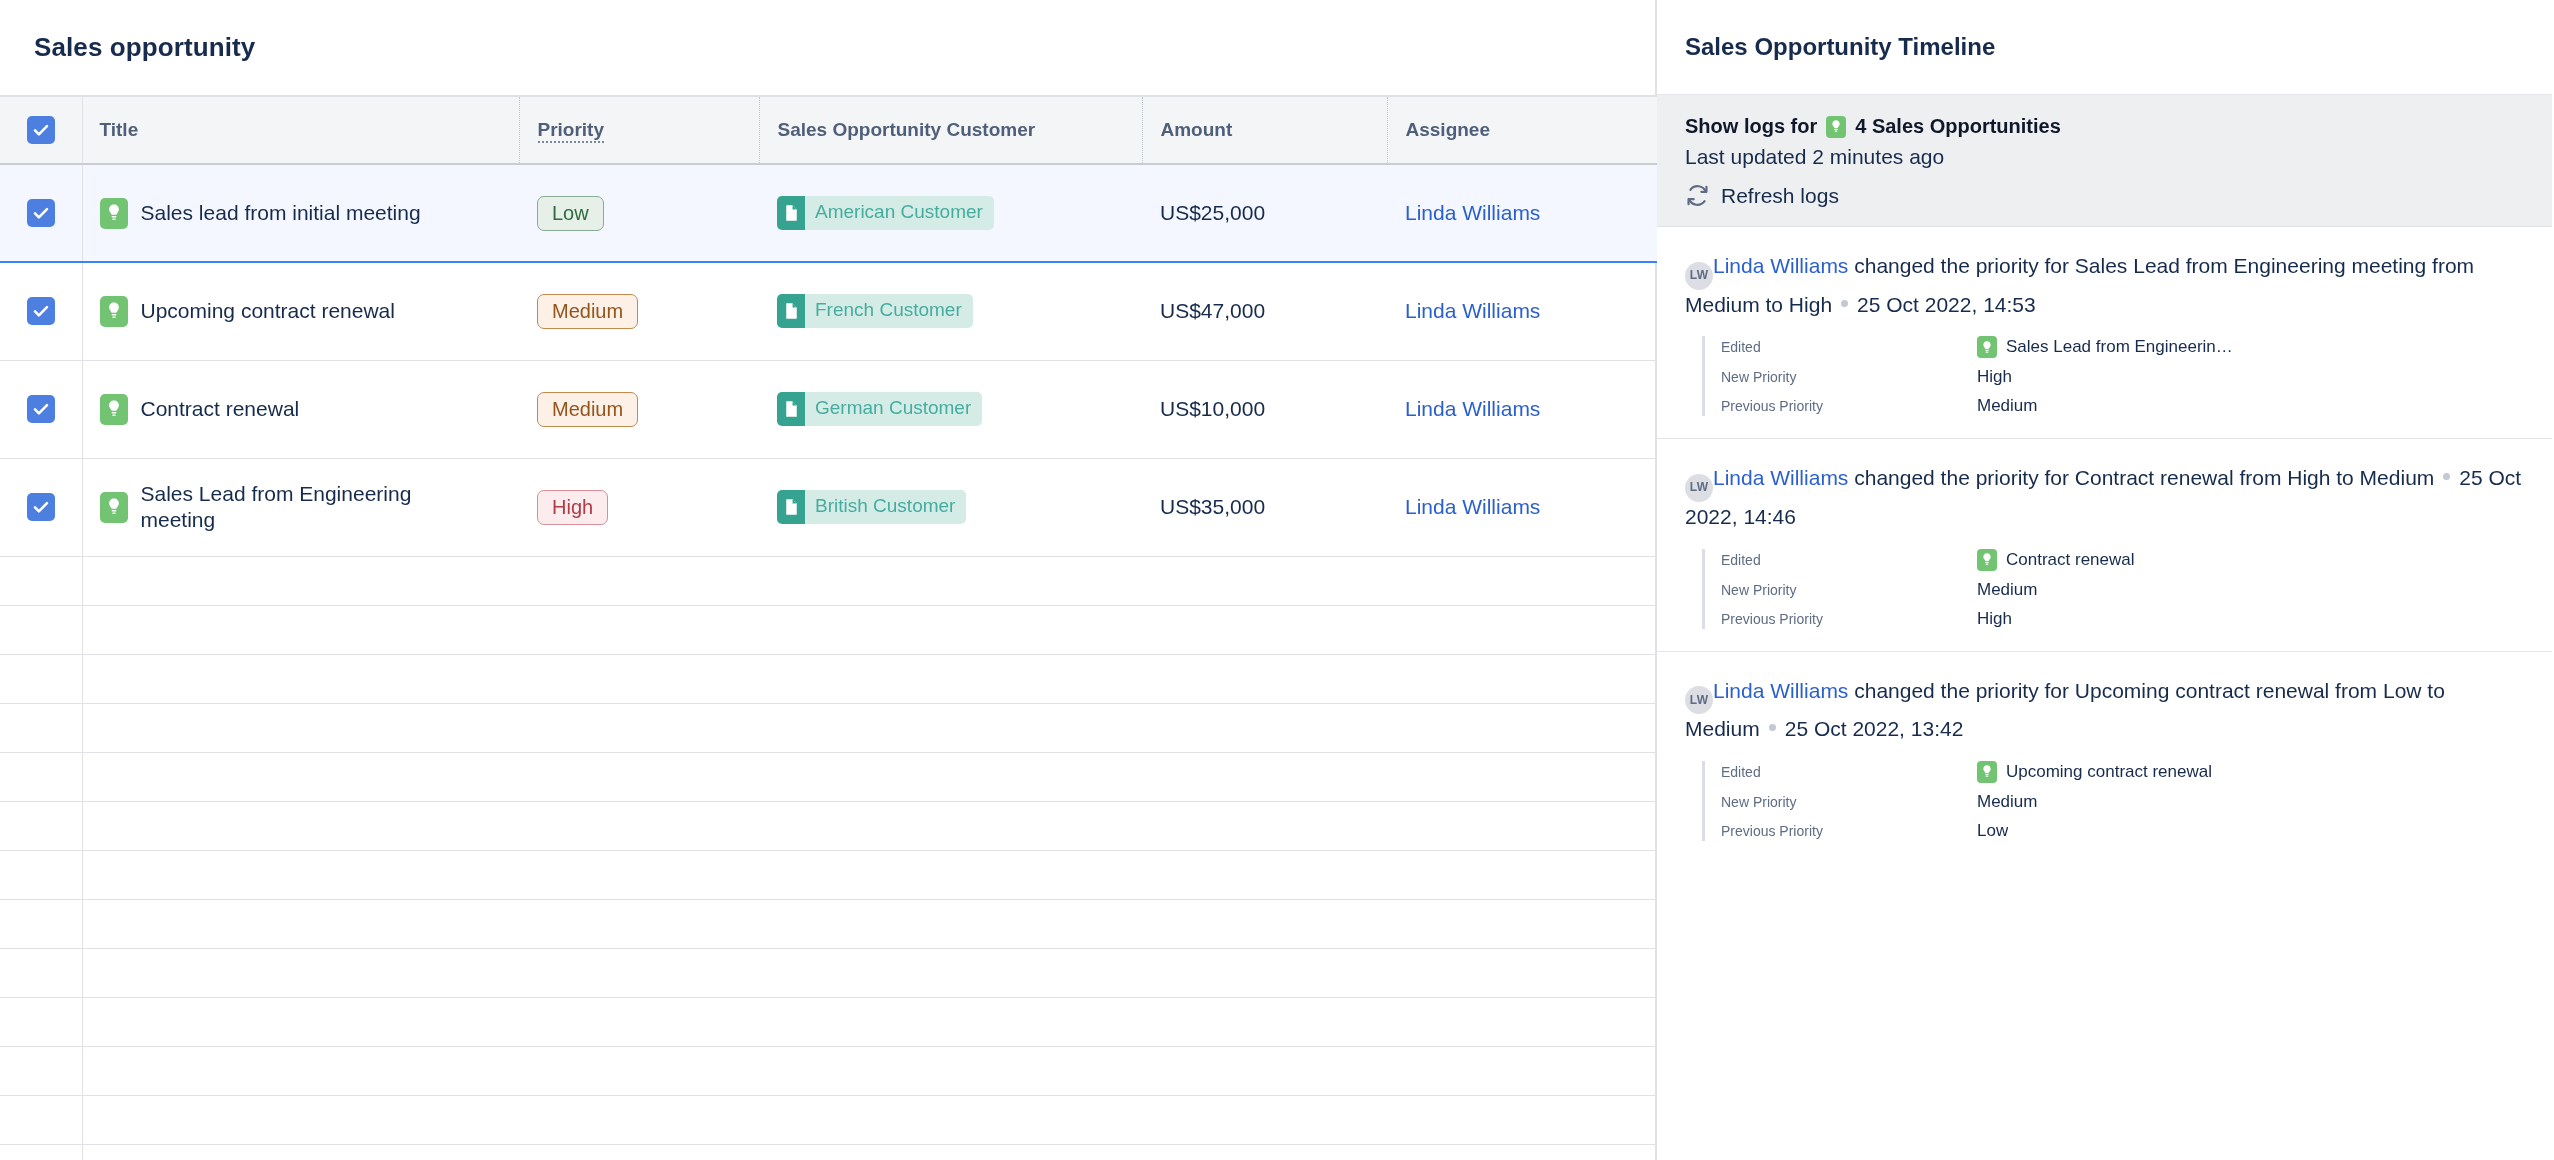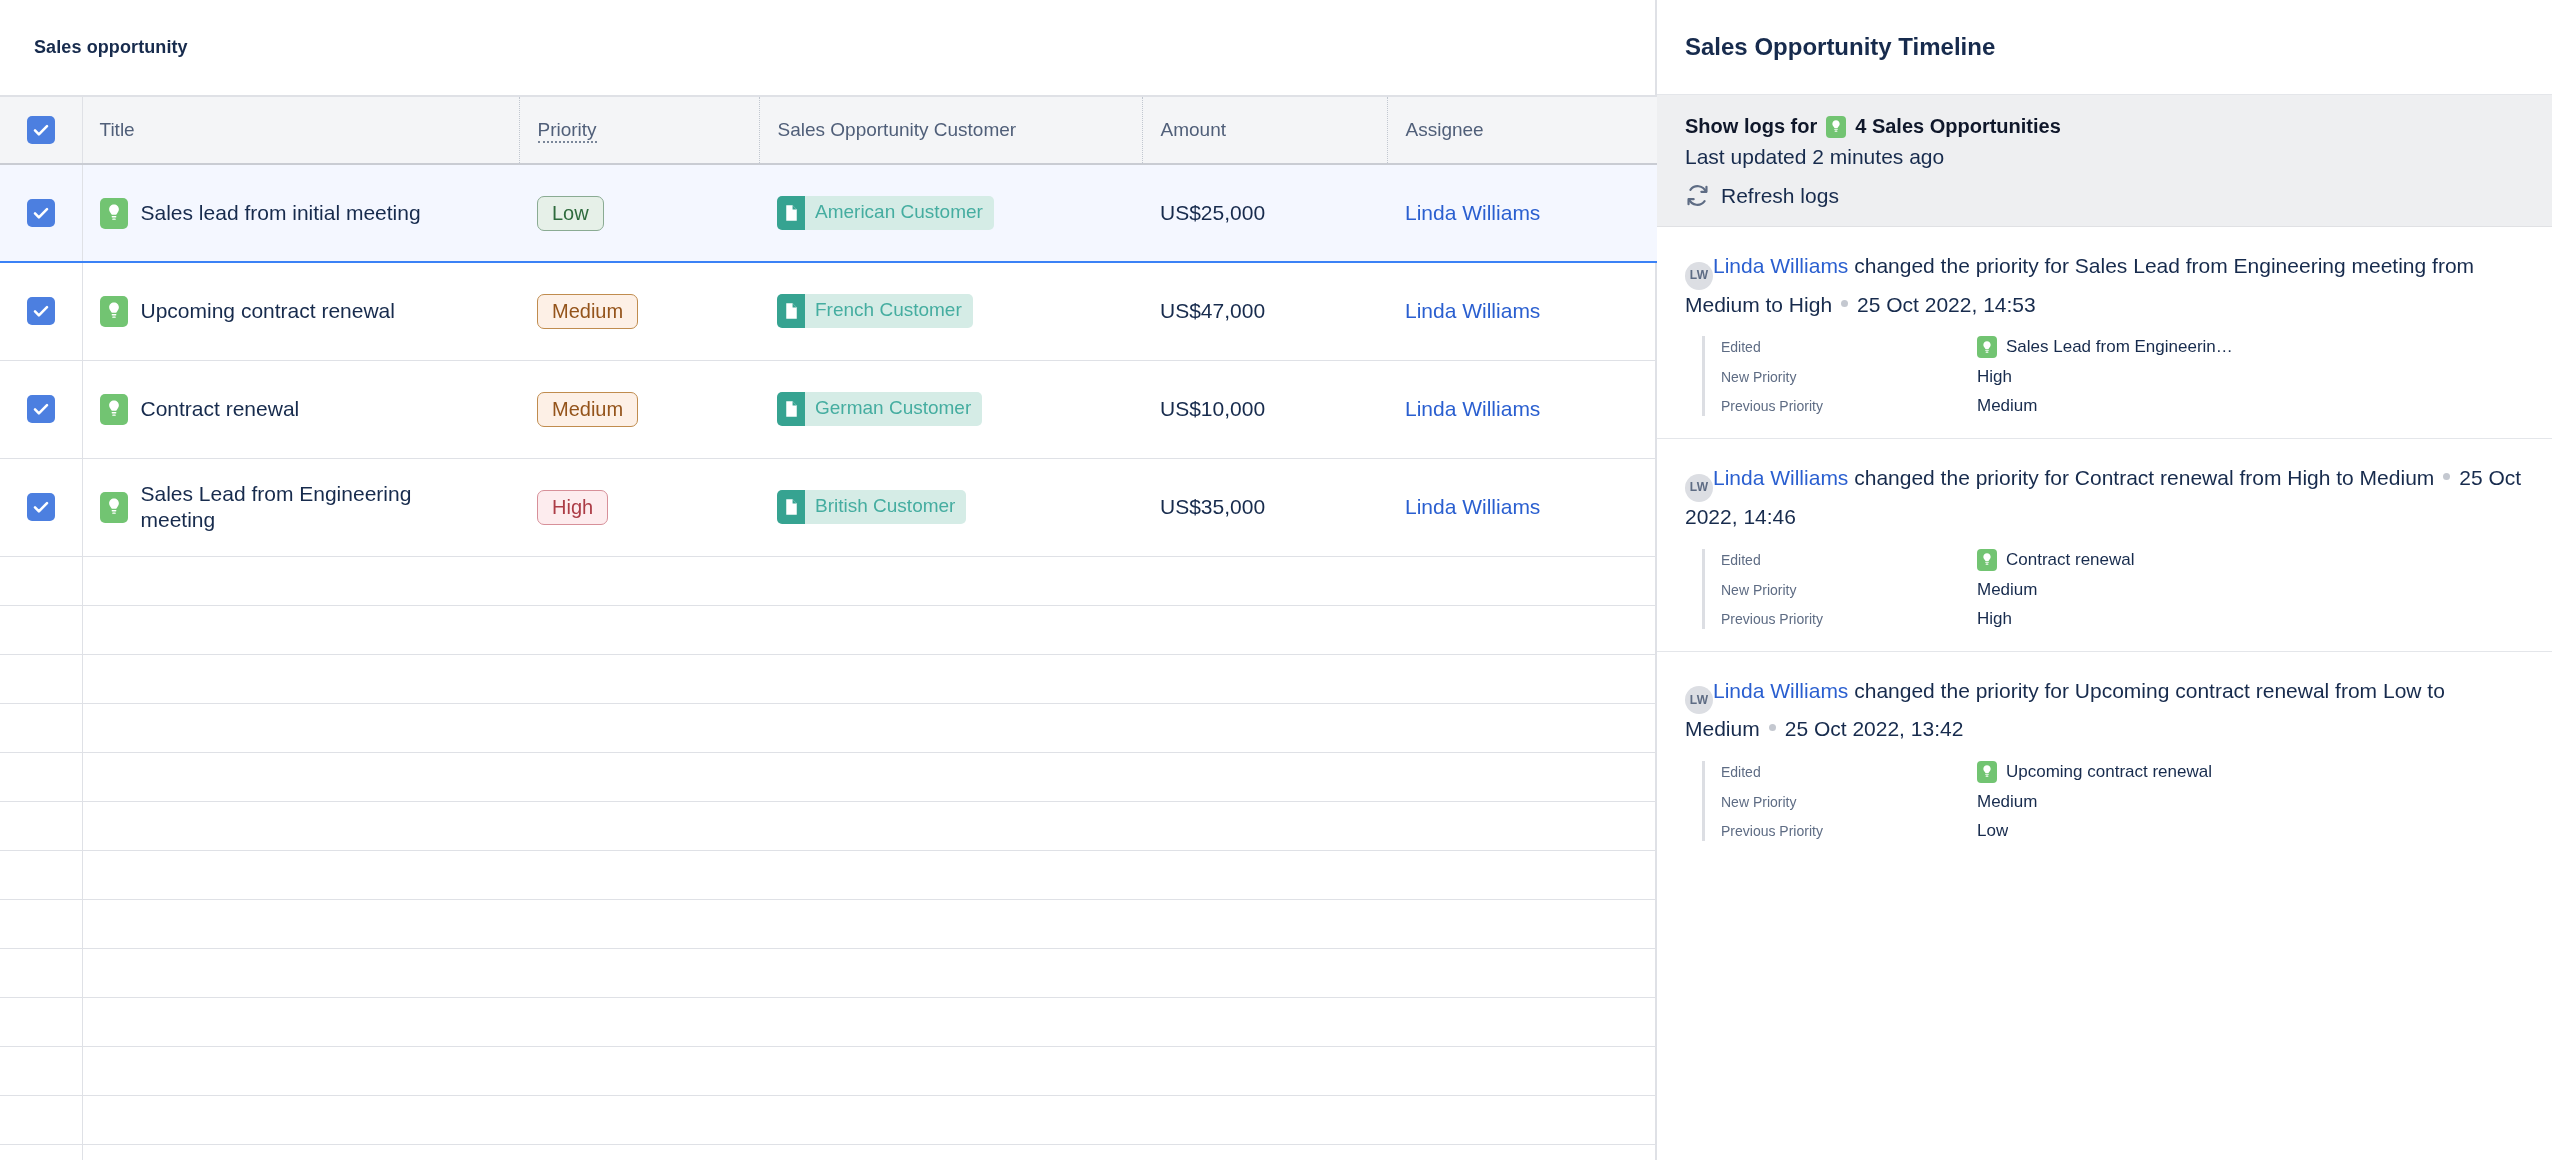--- a/index.html
+++ b/index.html
@@ -25,7 +25,7 @@
     padding-left: 34px;
     background: #fff;
   }
-  .left-title { font-size: 18px; font-weight: bold; color: #172b4d; letter-spacing: .1px; }
+  .left-title { font-size: 26px; font-weight: bold; color: #172b4d; letter-spacing: .1px; }
 
   table.grid { width: 100%; border-collapse: collapse; table-layout: fixed; }
   table.grid col.c-check { width: 82px; }

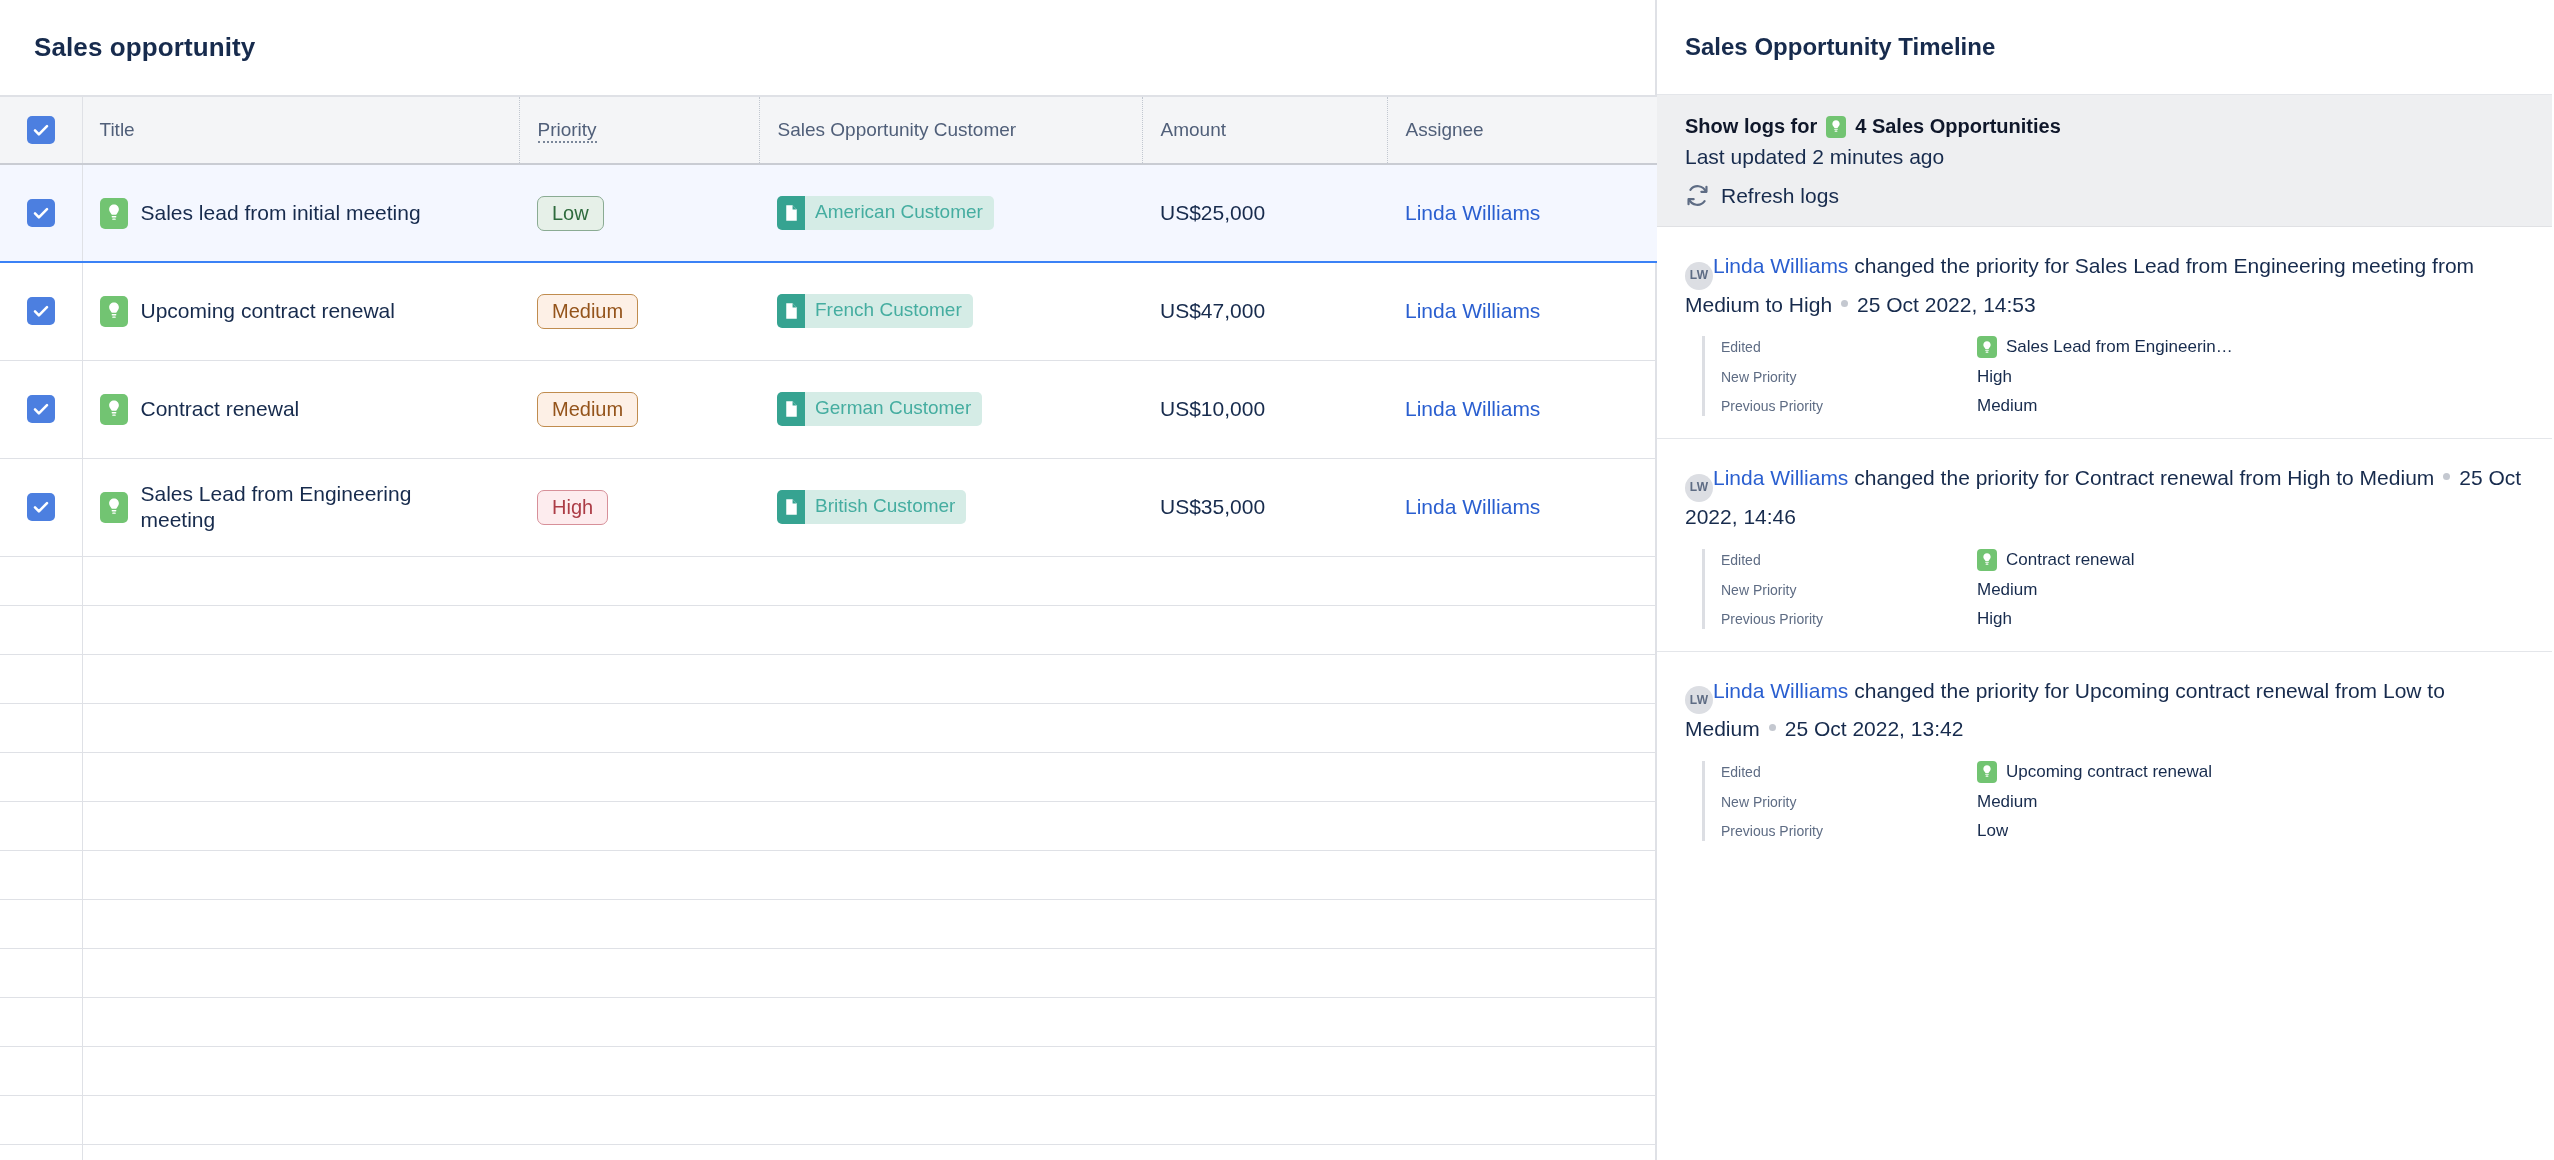--- a/index.html
+++ b/index.html
@@ -40,7 +40,7 @@
     background: #f4f5f7;
     border-top: 2px solid #dfe1e6;
     border-bottom: 2px solid #c9ccd3;
-    font-size: 19px; font-weight: normal; color: #505f79;
+    font-size: 19px; font-weight: bold; color: #505f79;
     text-align: left; vertical-align: middle;
     padding: 0 0 0 18px;
     border-right: 1px dotted #c1c7d0;

